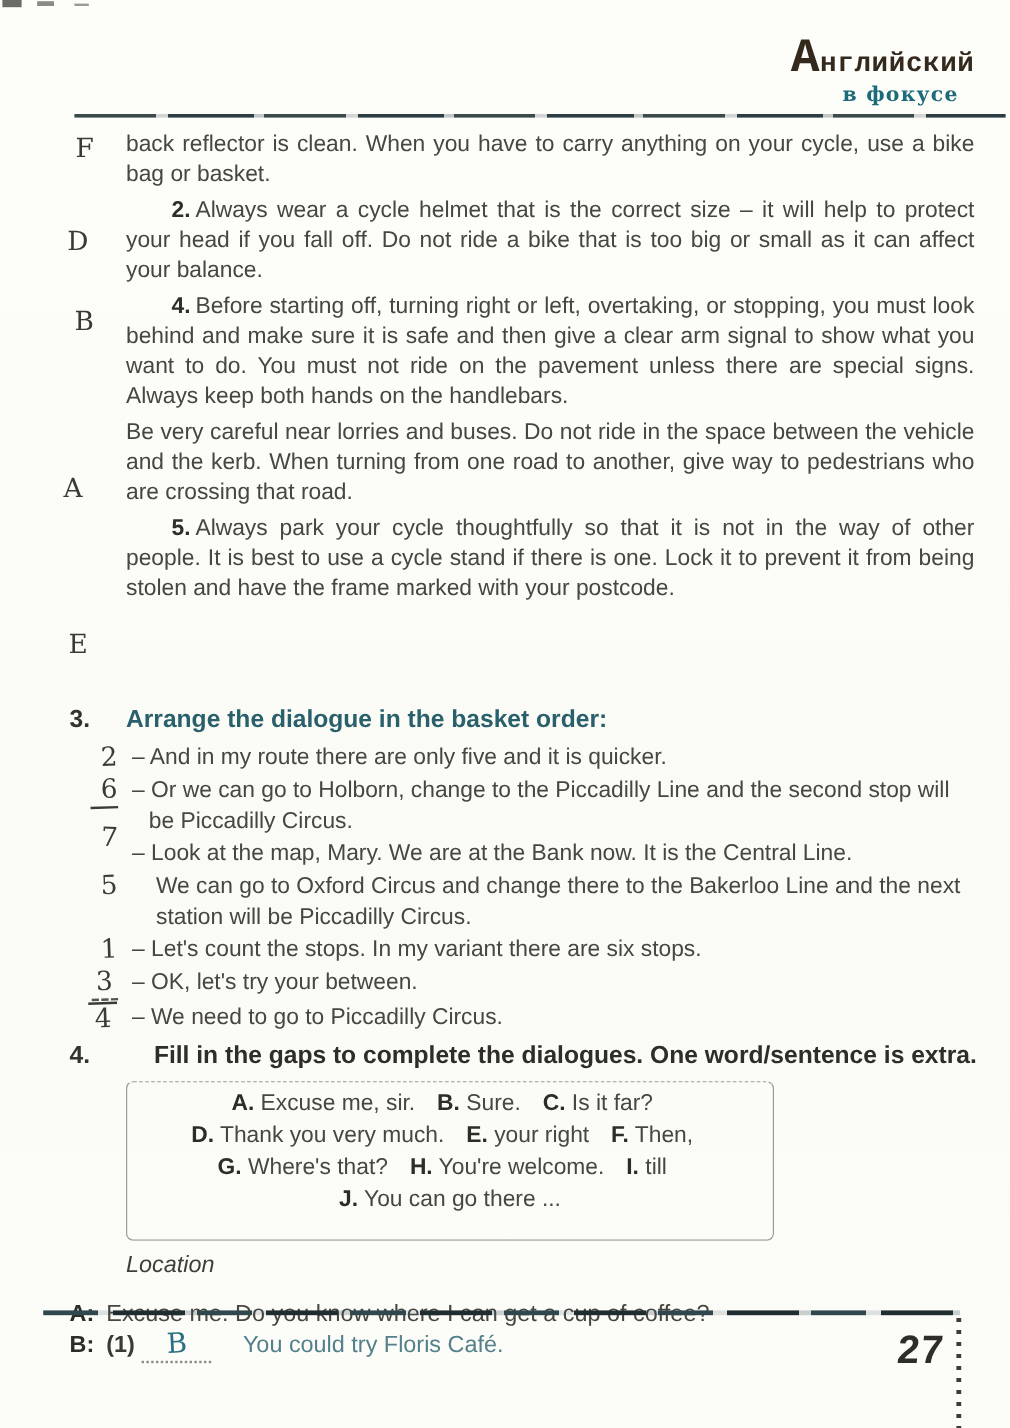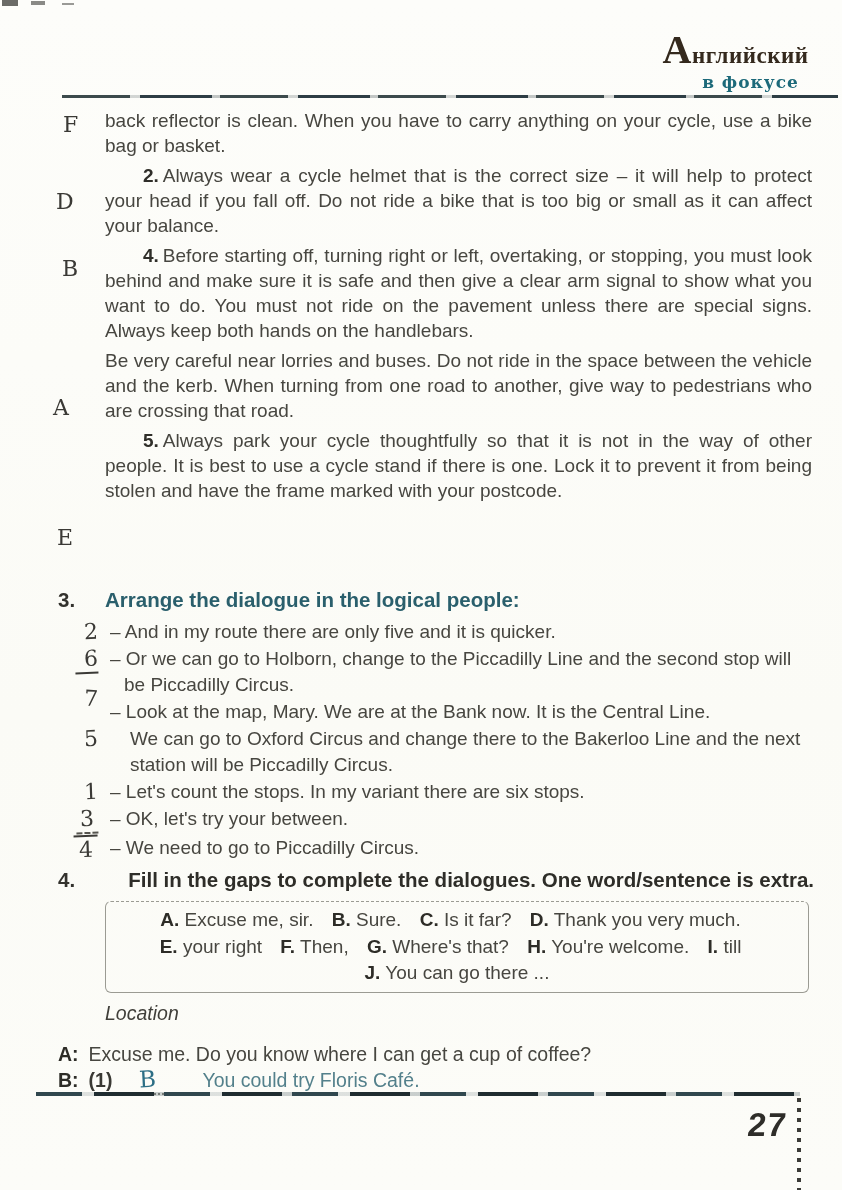--- a/index.html
+++ b/index.html
@@ -16,7 +16,7 @@
 
   
   .logo { position:absolute; top:30px; right:14px; width:185px; text-align:center; }
-  .logo-title { font-family:Liberation Serif, serif; font-weight:bold; color:#34291d;
+  .logo-title { font-family:Liberation Mono, monospace; font-weight:bold; color:#34291d;
     font-size:23px; letter-spacing:0.5px; line-height:40px; }
   .logo-title::first-letter { font-size:40px; }
   .logo-sub { font-family:"DejaVu Serif", serif; font-weight:bold; color:#1d6a7a;

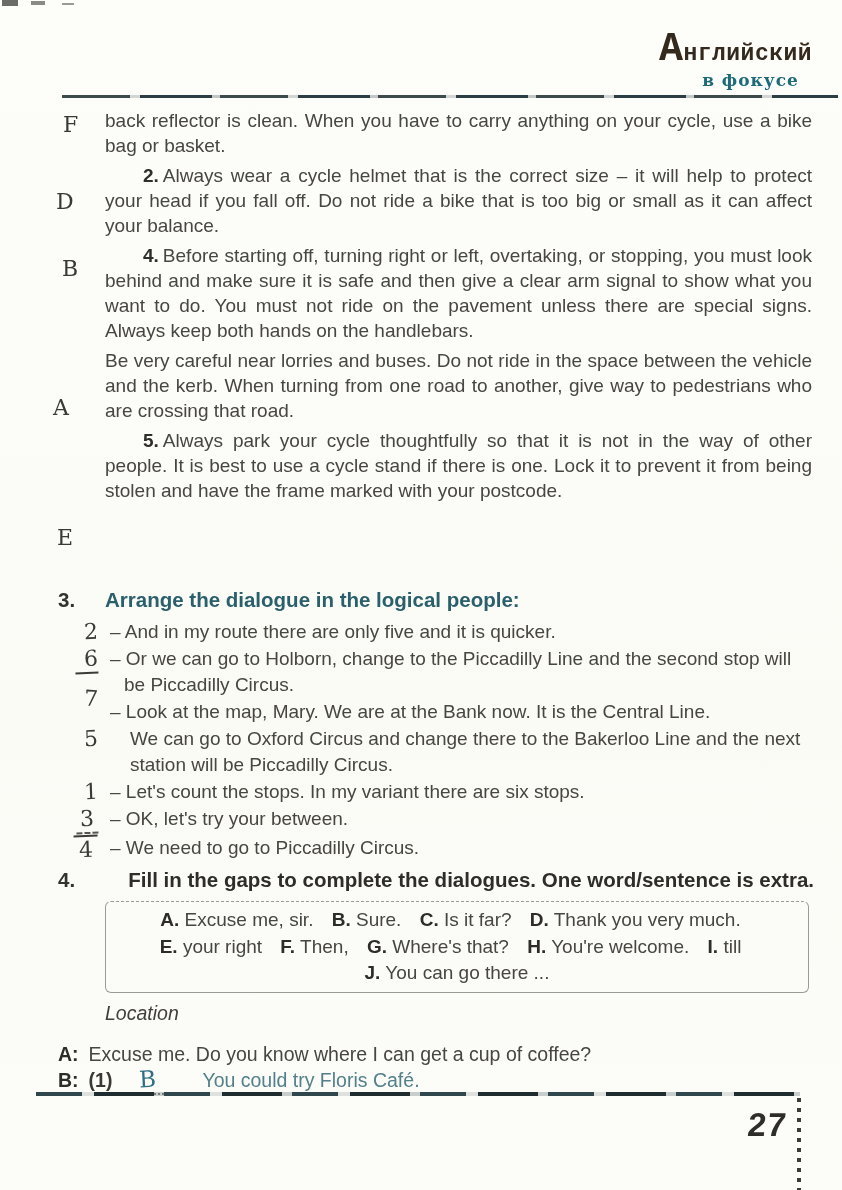--- a/index.html
+++ b/index.html
@@ -116,7 +116,7 @@
   <div class="ex3">
     <div class="ex-head">
       <span class="ex-num">3.</span>
-      <span class="ex-title">Arrange the dialogue in the logical people:</span>
+      <span class="ex-title">Arrange the dialogue in the basket order:</span>
     </div>
     <div class="ex3-items">
       <div class="ex3-row">

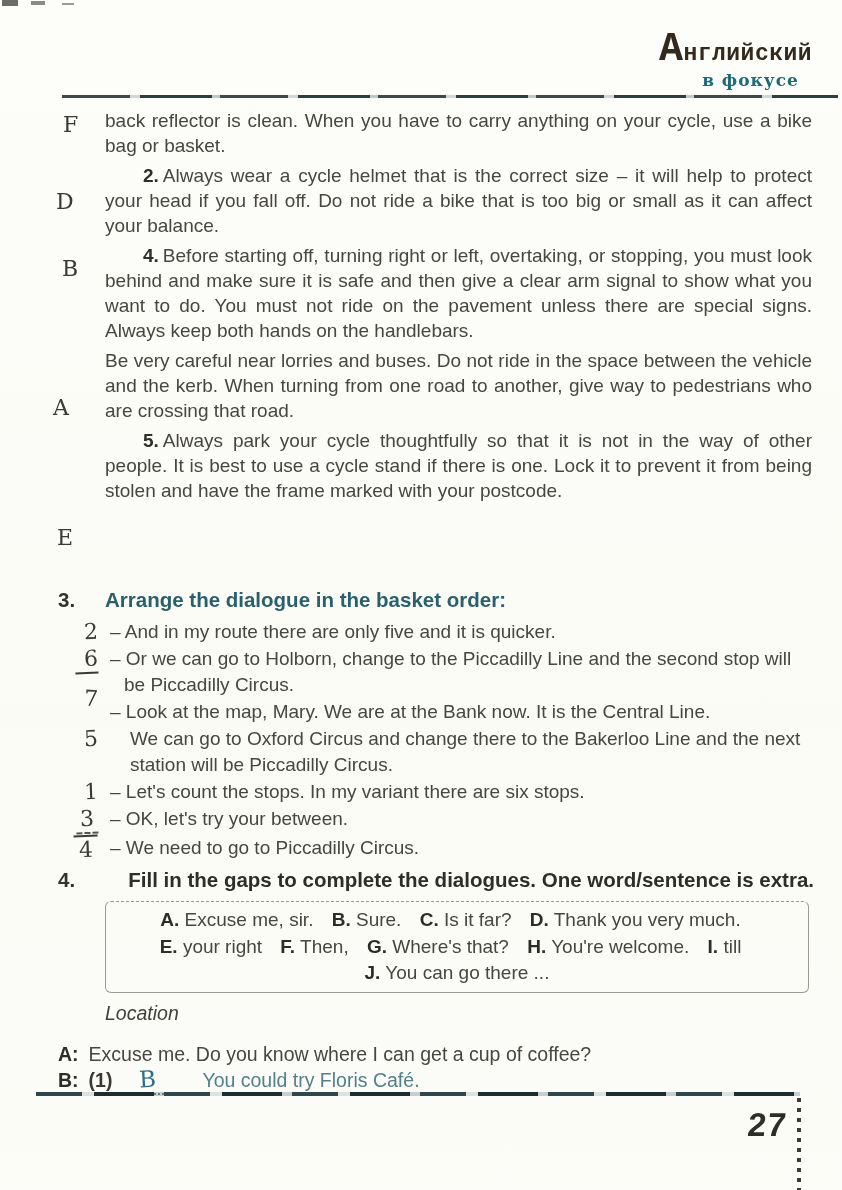--- a/index.html
+++ b/index.html
@@ -61,7 +61,7 @@
 
   
   .ex4 { position:absolute; top:866px; left:58px; width:756px; }
-  .word-bank { margin:8px 0 0 47px; width:704px; padding:5px 14px 5px;
+  .word-bank { margin:8px 0 0 47px; width:540px; padding:5px 14px 20px;
     border:1px solid #9b9b93; border-top-style:dashed; border-radius:6px;
     text-align:center; font-size:19px; line-height:26.5px; color:#474640; }
   .wb { margin-right:13px; white-space:nowrap; }

